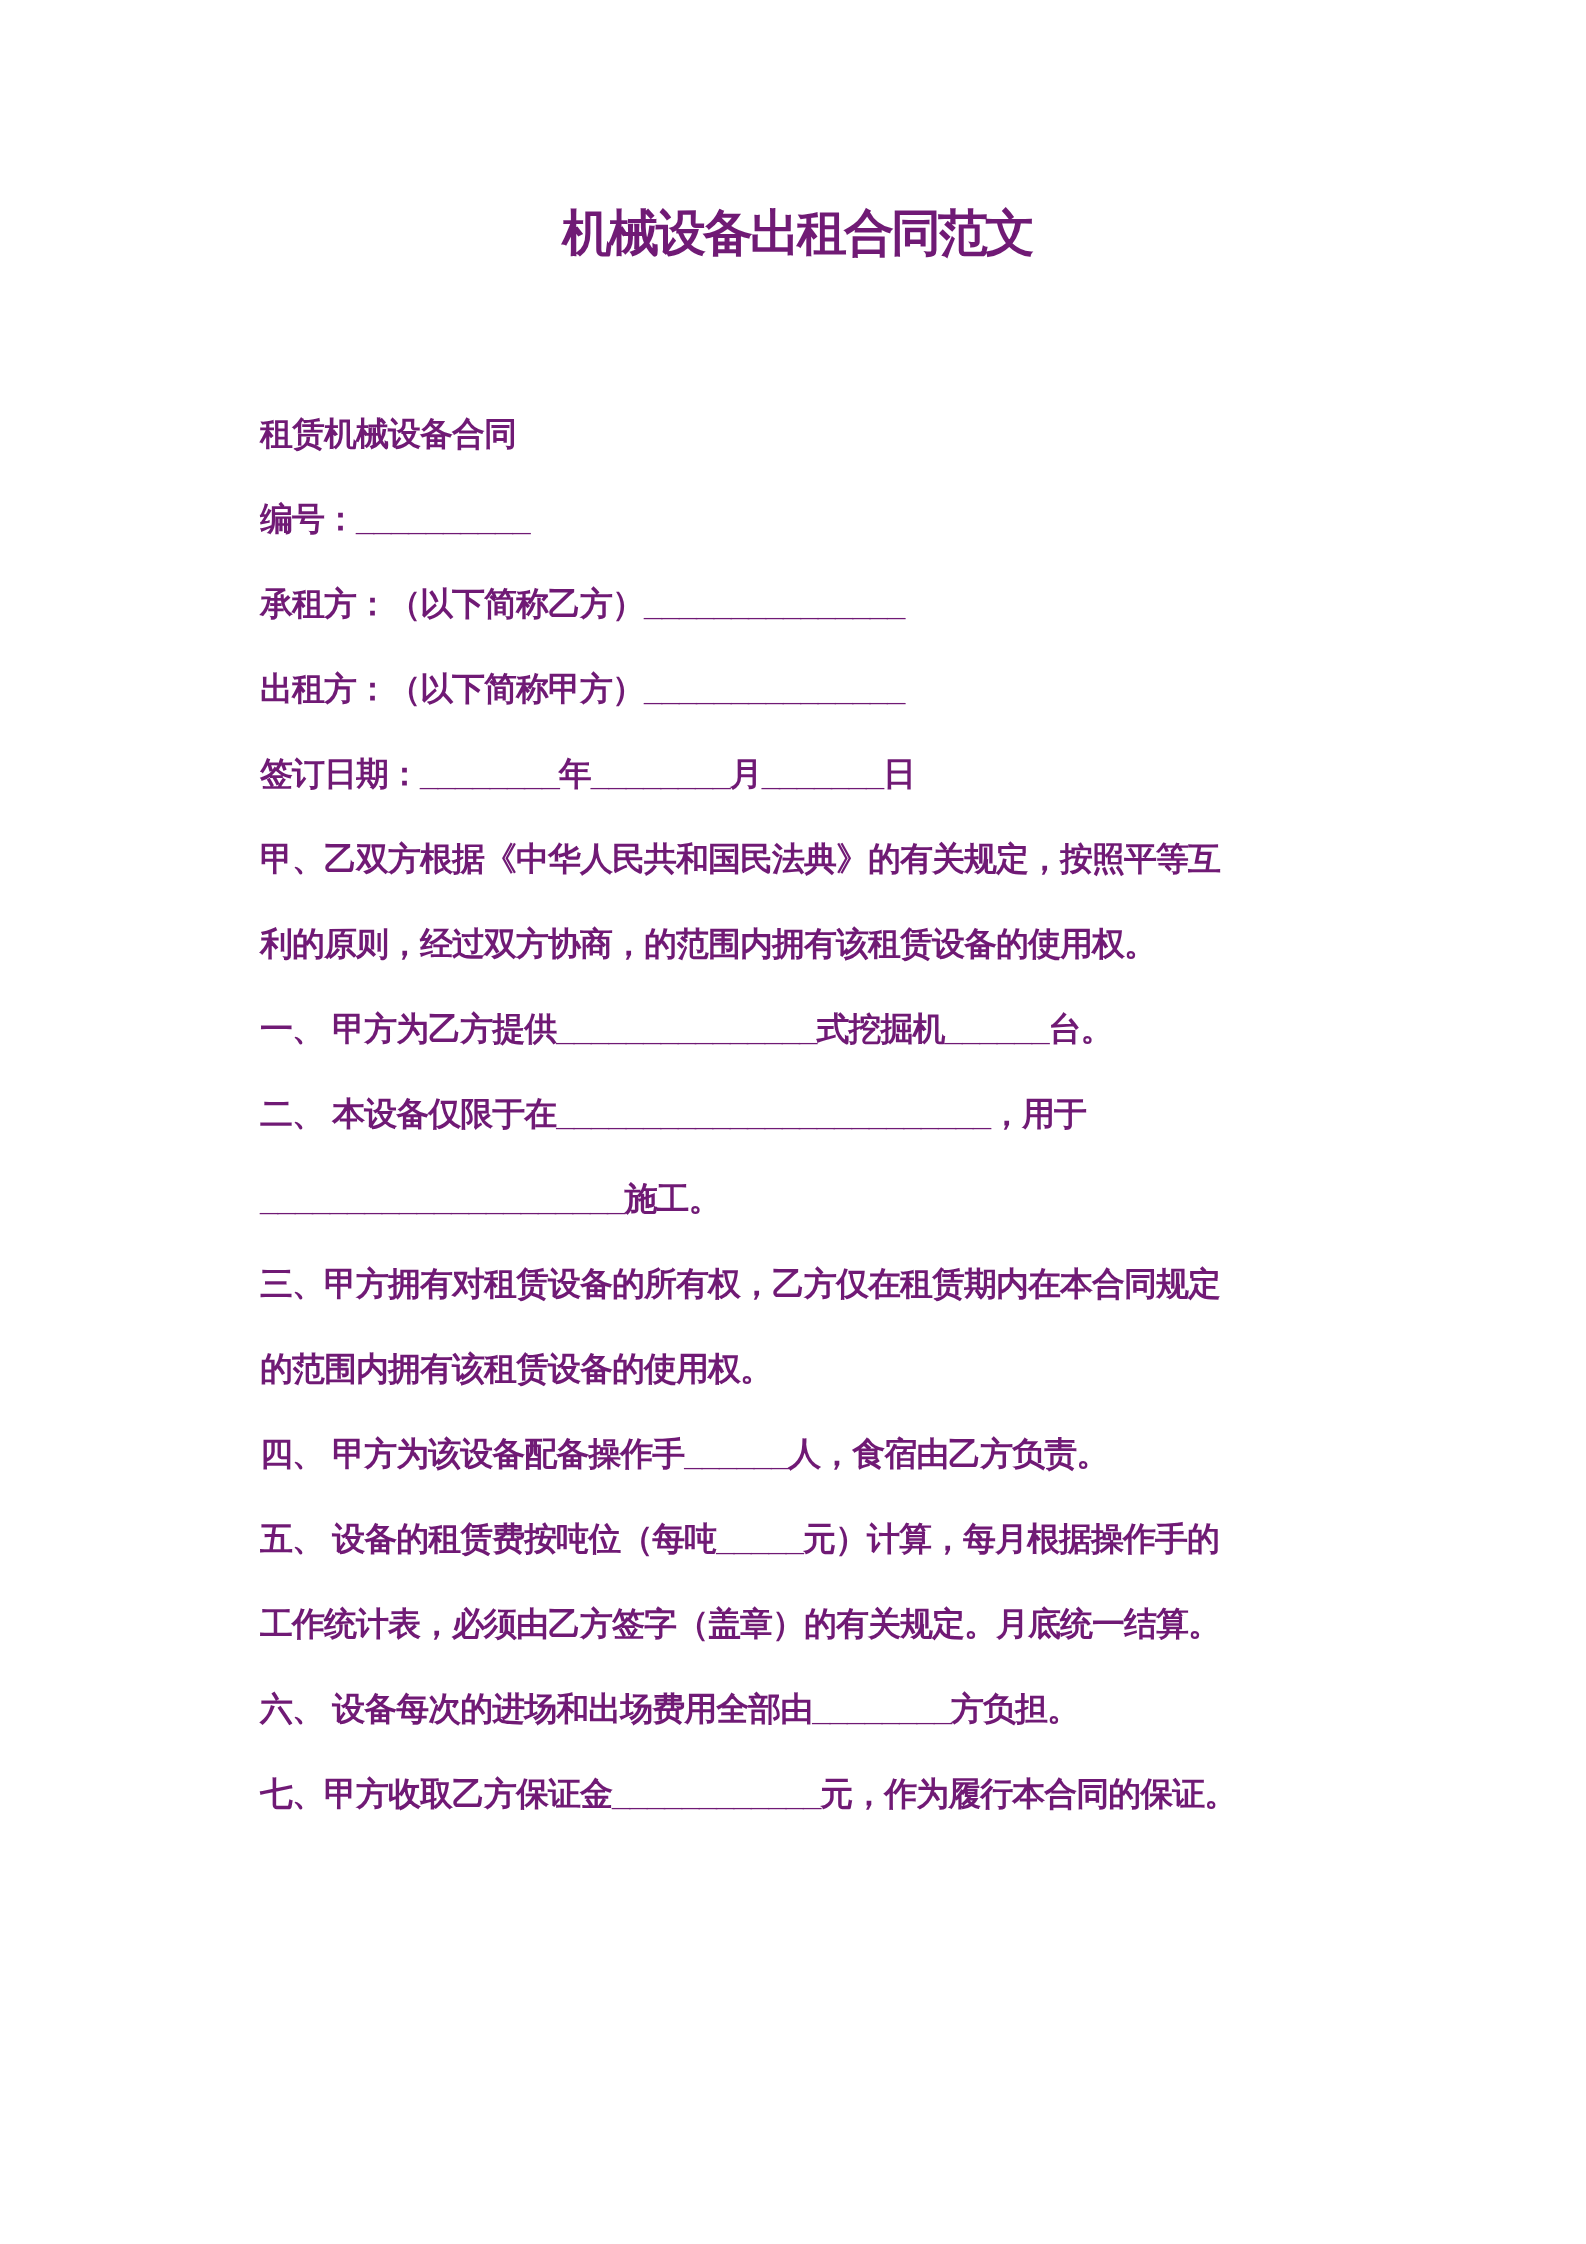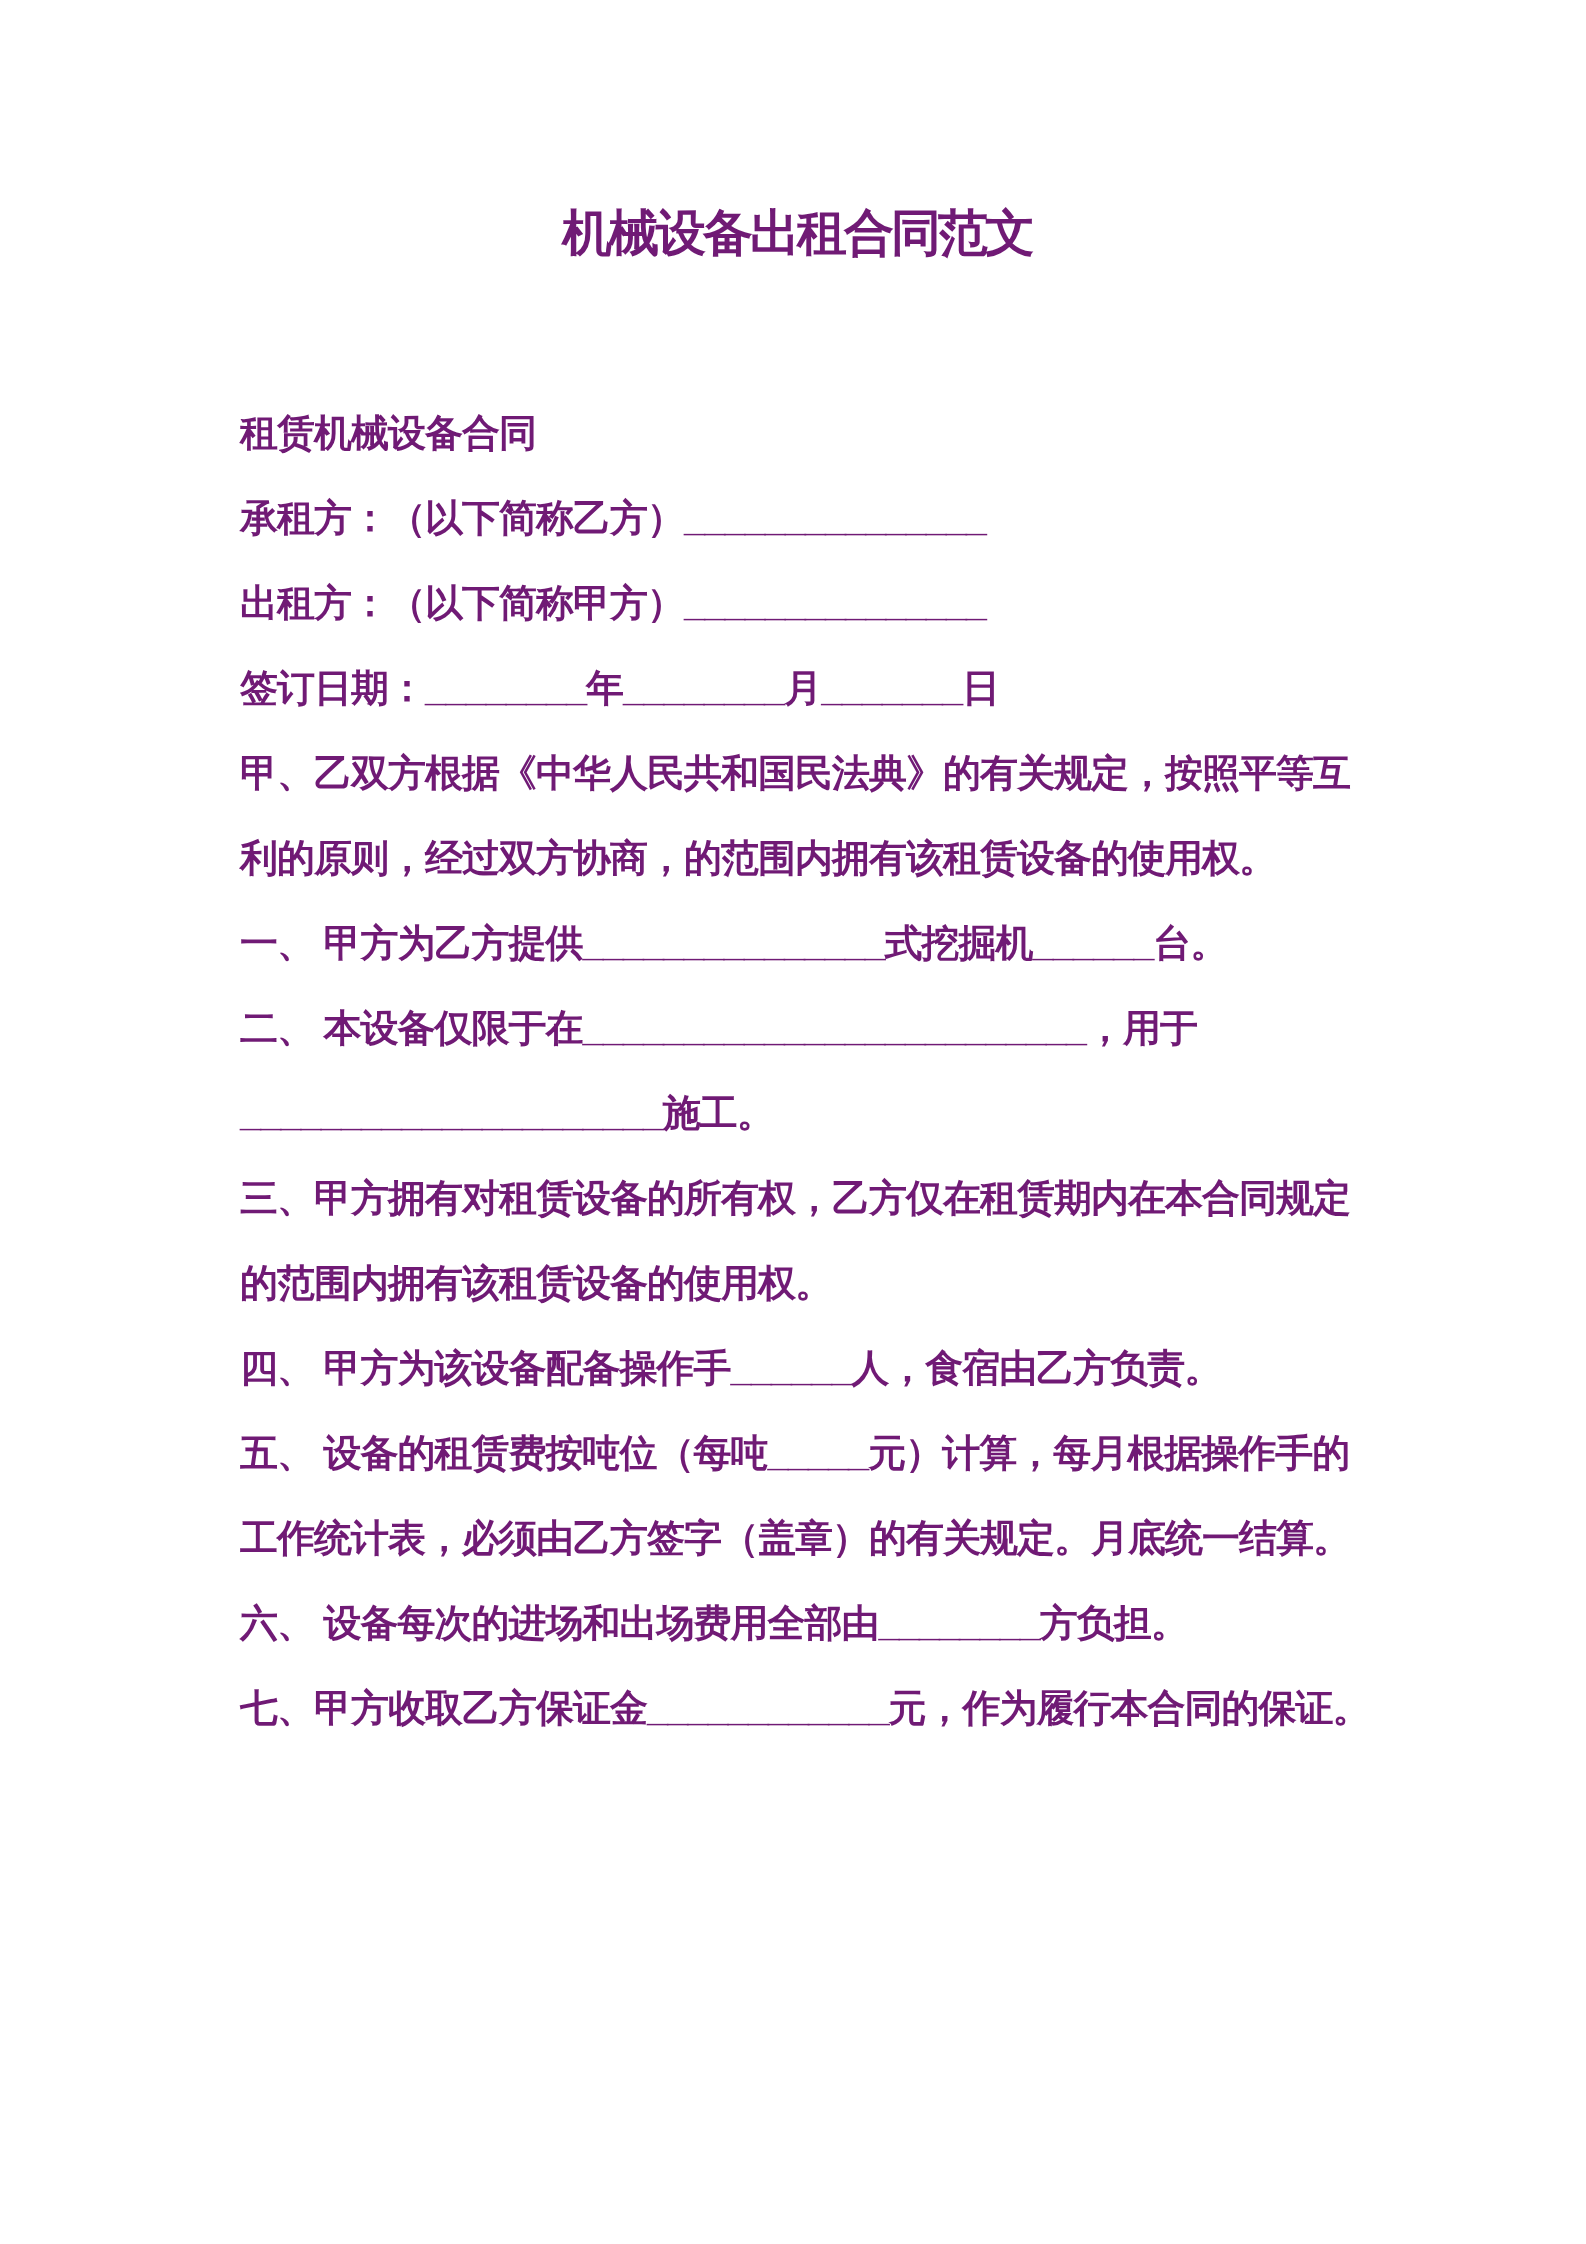--- a/index.html
+++ b/index.html
@@ -33,12 +33,13 @@
   }
   .doc-body { }
   .line {
-    font-size: 38px;
+    font-size: 33px;
     height: 85px;
     line-height: 85px;
     letter-spacing: -1px;
     white-space: nowrap;
     overflow: visible;
+    margin-left: 20px;
   }
 </style>
 </head>

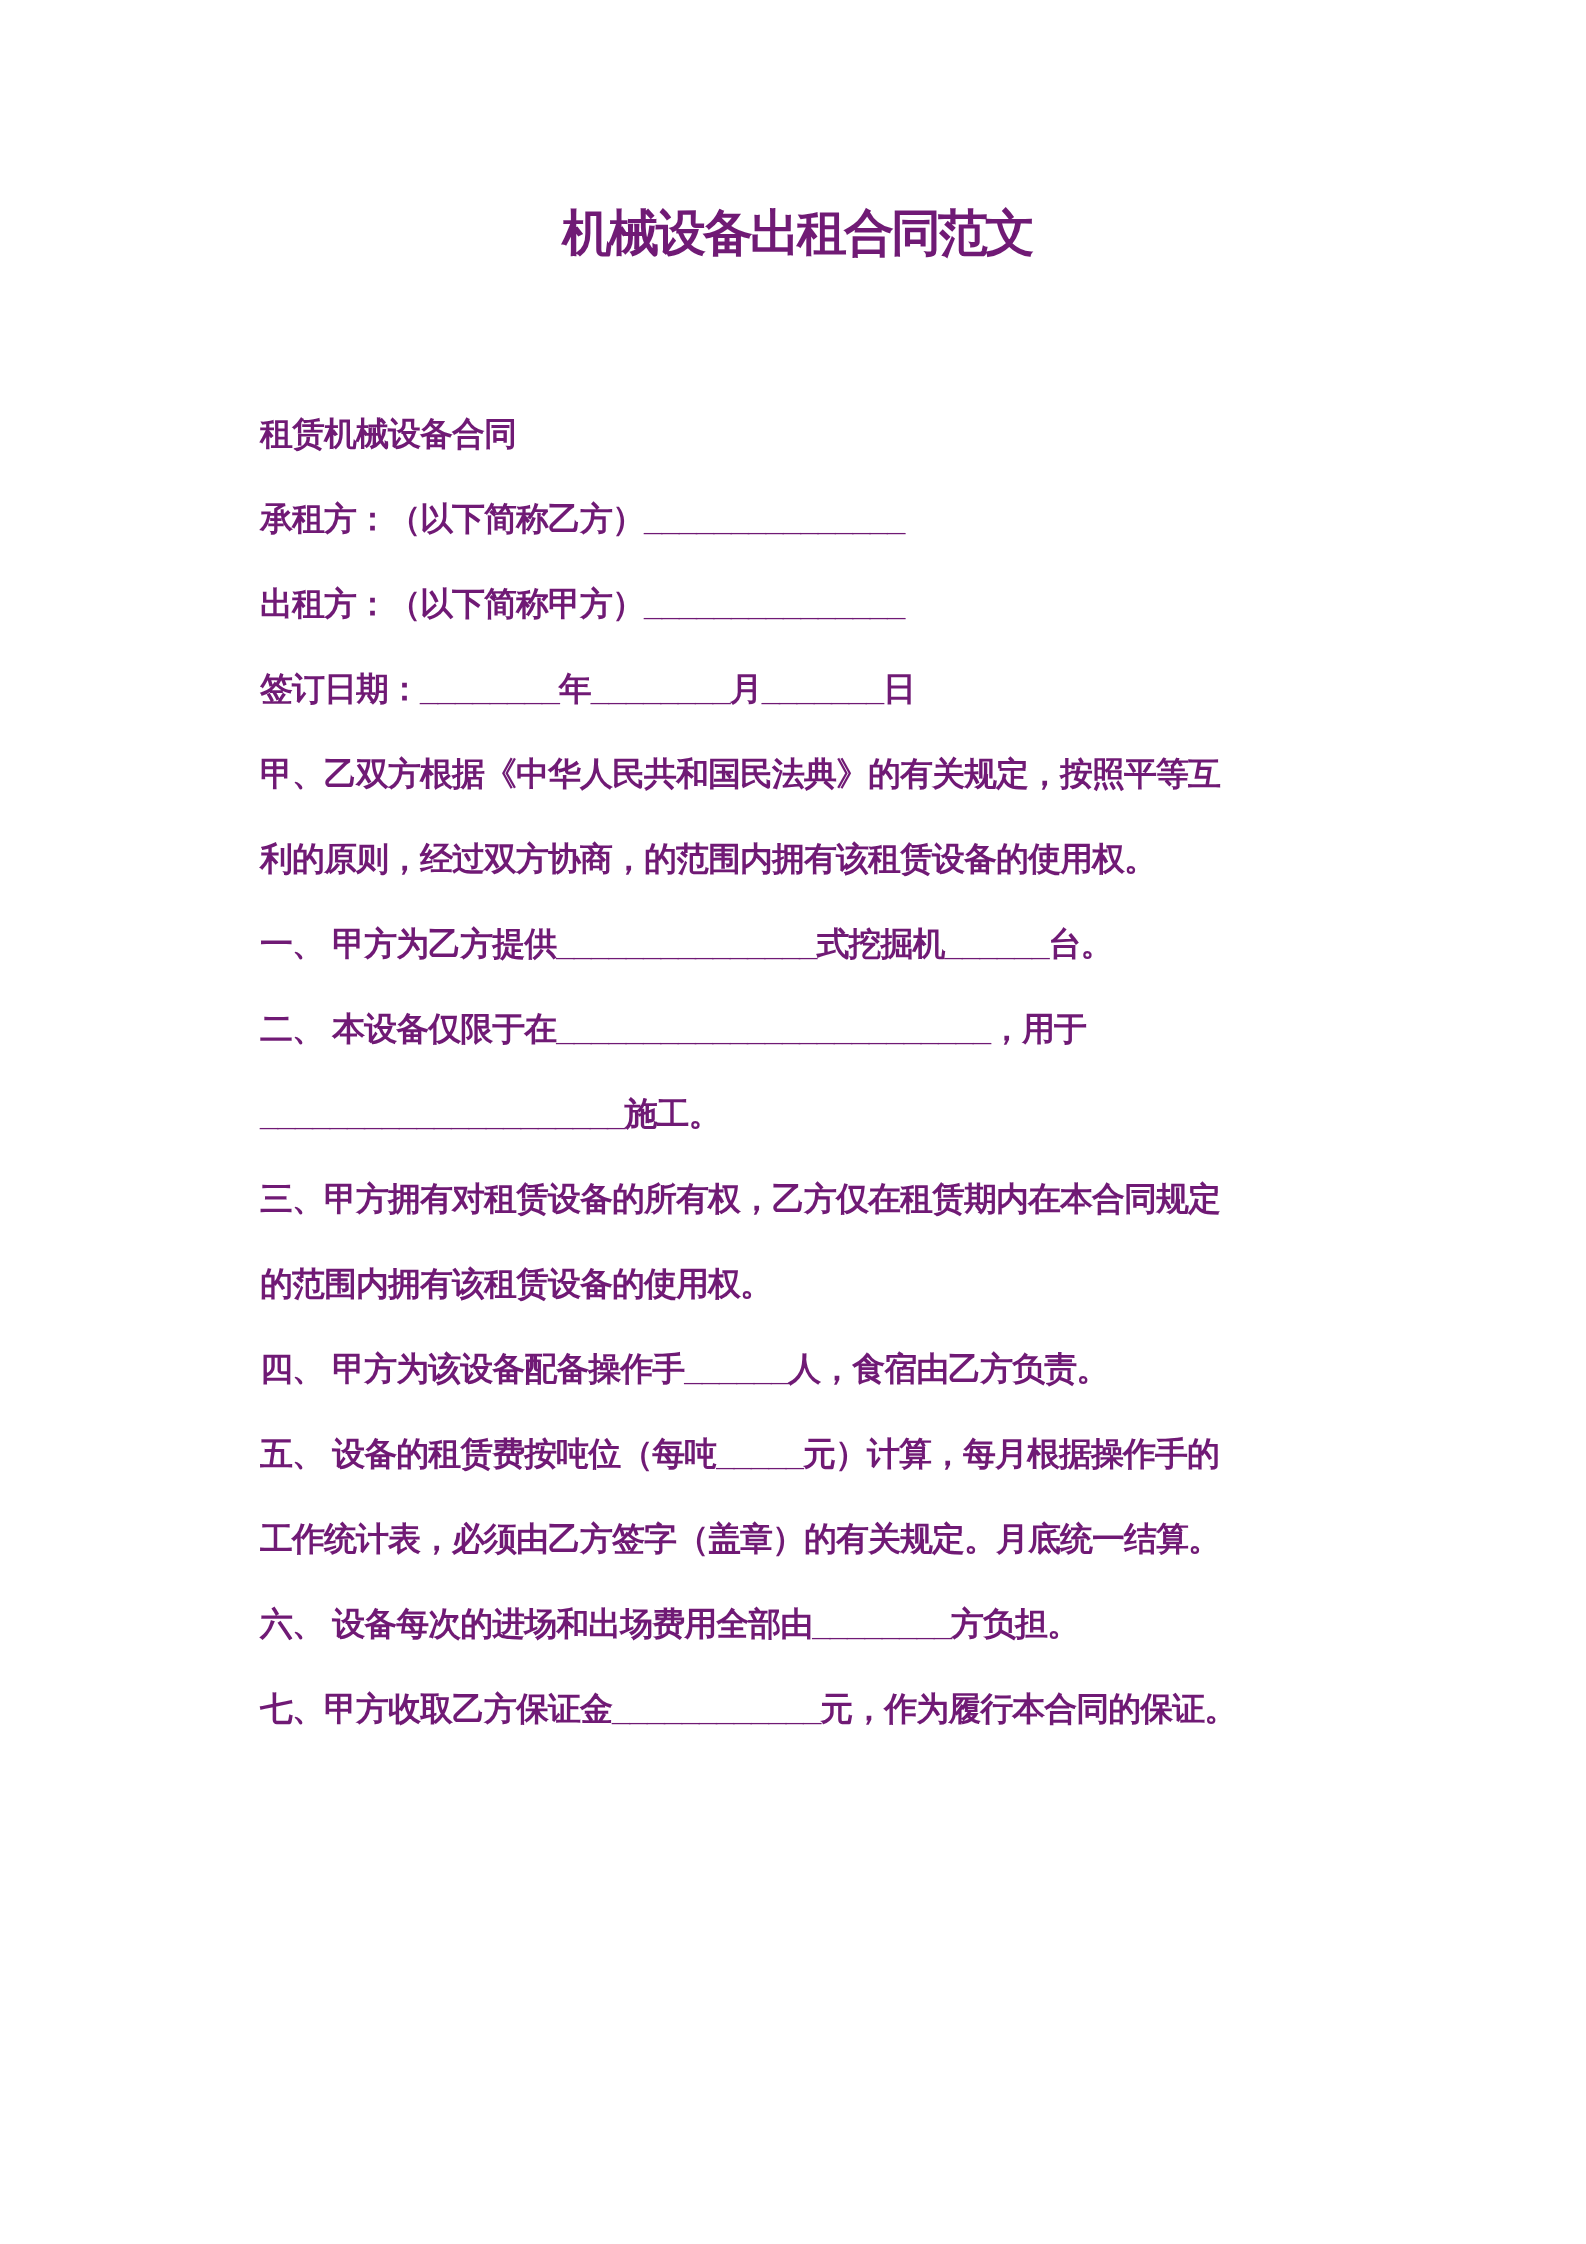--- a/index.html
+++ b/index.html
@@ -50,6 +50,7 @@
     <h1 class="doc-title">机械设备出租合同范文</h1>
     <div class="doc-body">
         <div class="line">租赁机械设备合同</div>
+        <div class="line">编号：__________</div>
         <div class="line">承租方：（以下简称乙方）_______________</div>
         <div class="line">出租方：（以下简称甲方）_______________</div>
         <div class="line">签订日期：________年________月_______日</div>

